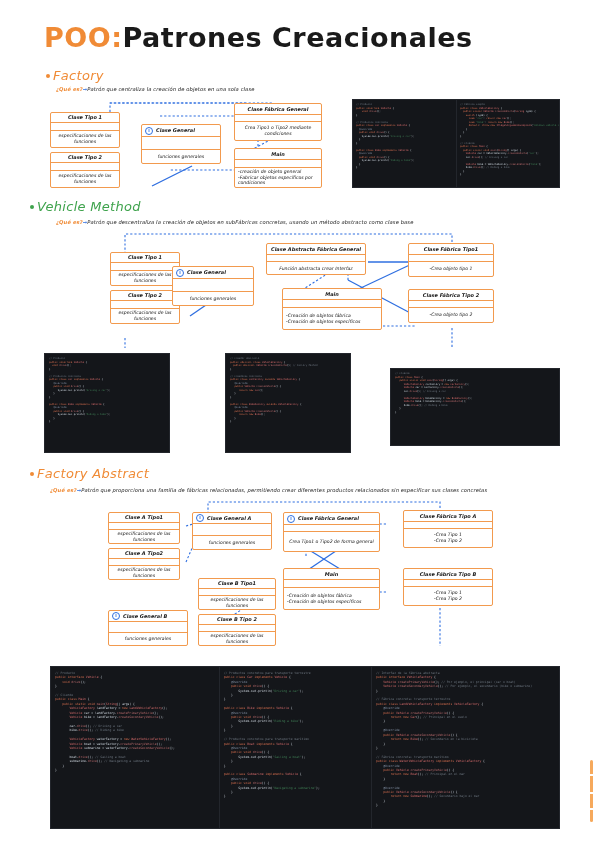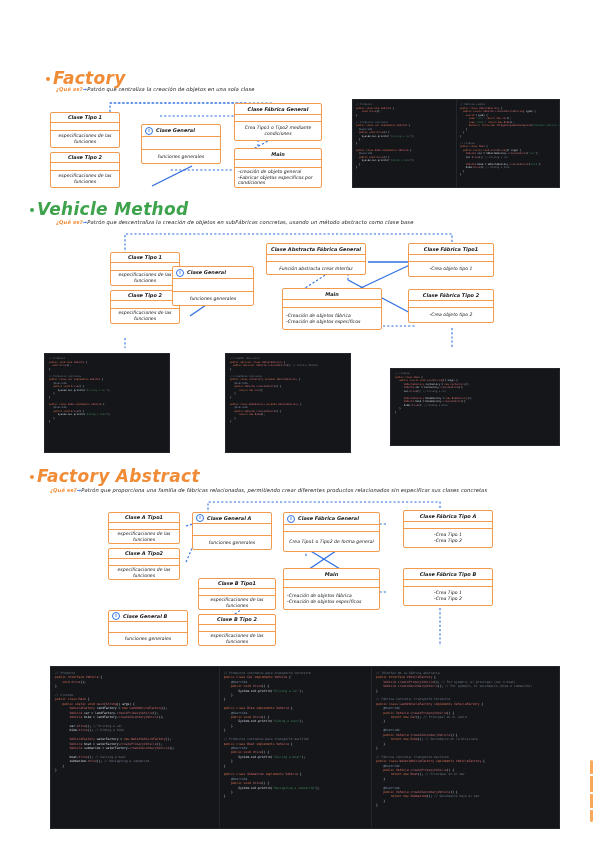--- a/index.html
+++ b/index.html
@@ -97,6 +97,9 @@
 
 <div class="page">
 
+  <div class="title">
+    <span class="orange">POO:</span><span class="black">Patrones Creacionales</span>
+  </div>
 
   <div class="sec-head orange-h" style="left:46px;top:68px;">
     <span class="bullet"></span><span>Factory</span>

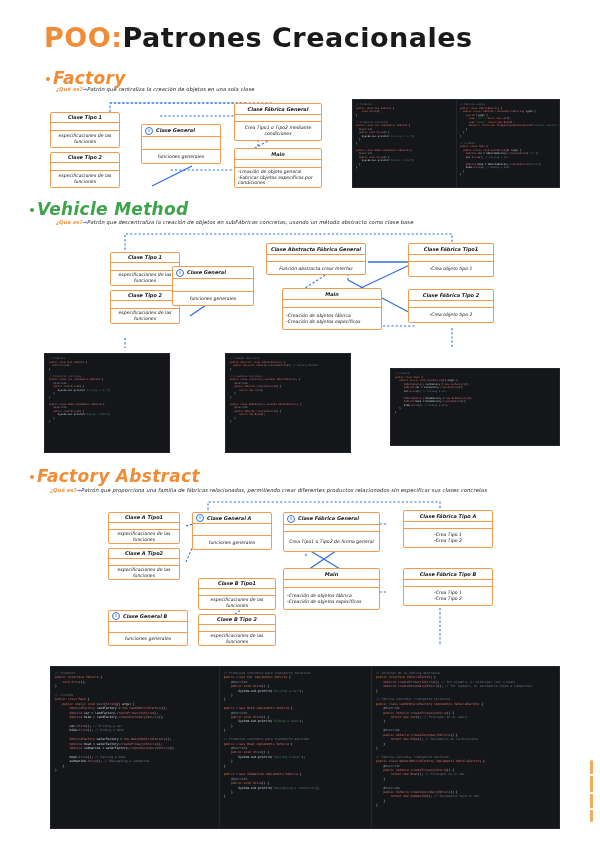--- a/index.html
+++ b/index.html
@@ -20,7 +20,7 @@
   .title .black{color:#1a1a1a;}
 
   .sec-head{
-    position:absolute;font-size:17px;font-weight:700;
+    position:absolute;font-size:13px;font-weight:400;
     font-style:italic;letter-spacing:.3px;white-space:nowrap;
   }
   .sec-head .bullet{

